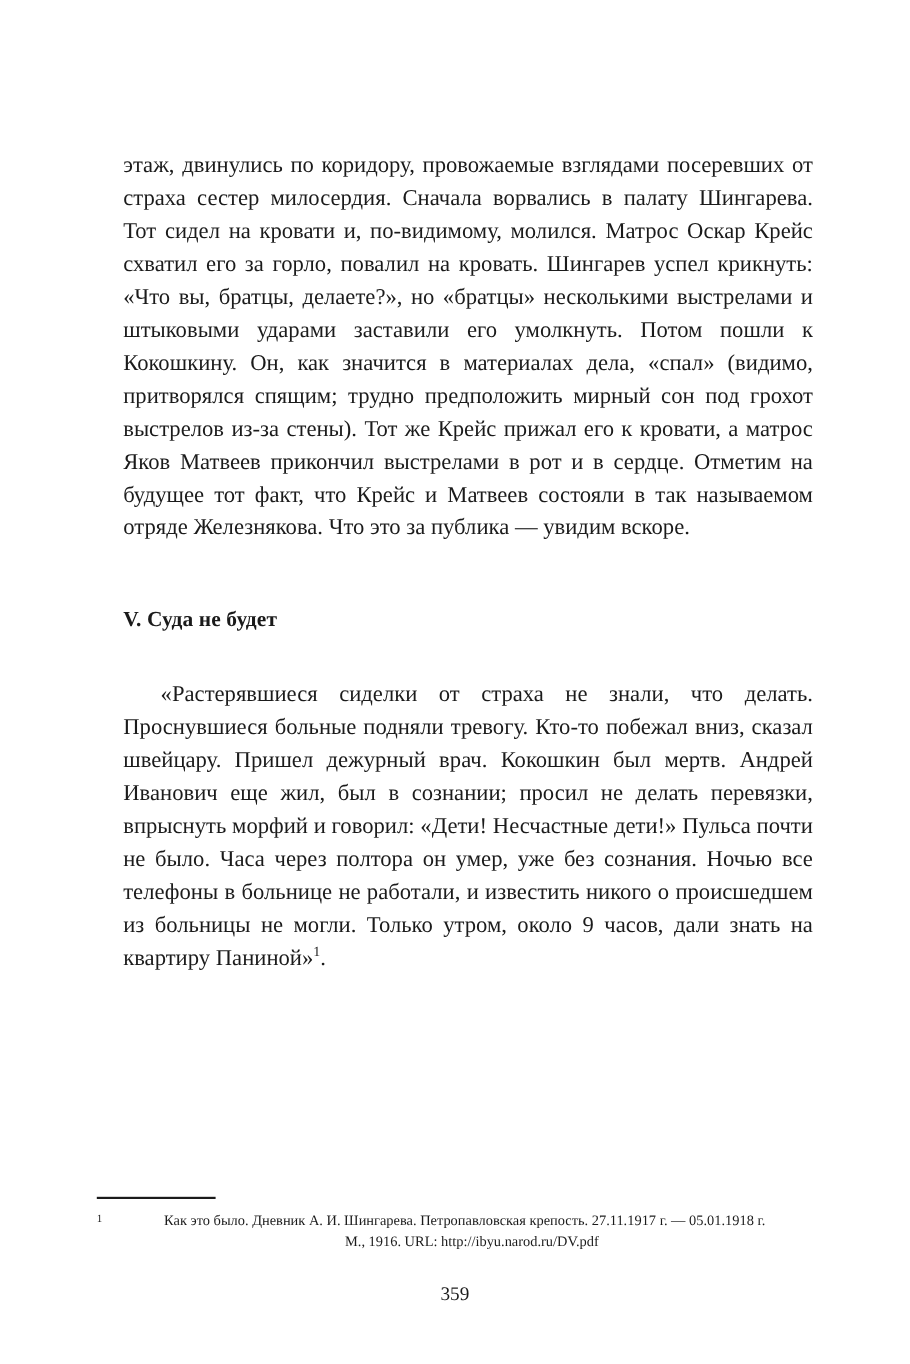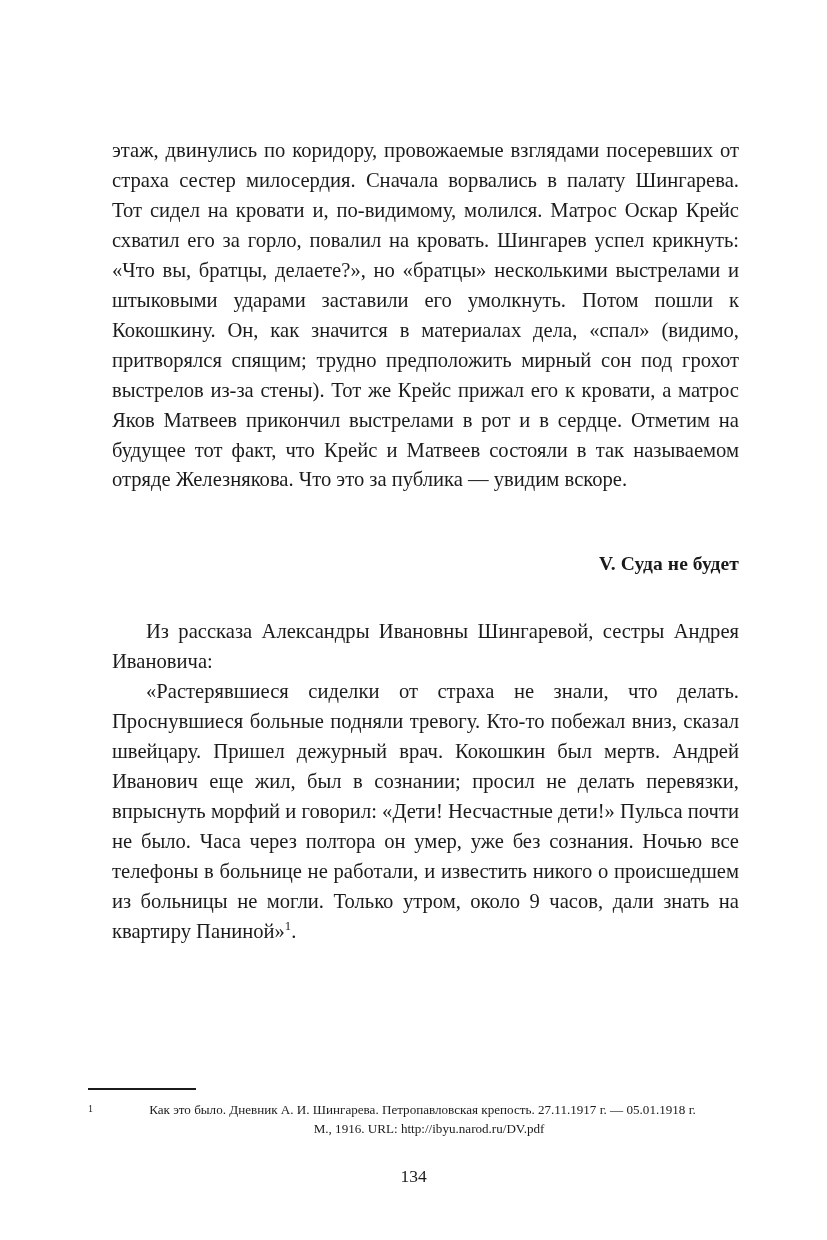--- a/index.html
+++ b/index.html
@@ -40,7 +40,7 @@
     text-indent: 34px;
   }
   .section-heading {
-    text-align: right;
+    text-align: left;
     font-weight: bold;
     font-size: 19.5px;
     margin: 58px 0 42px 0;

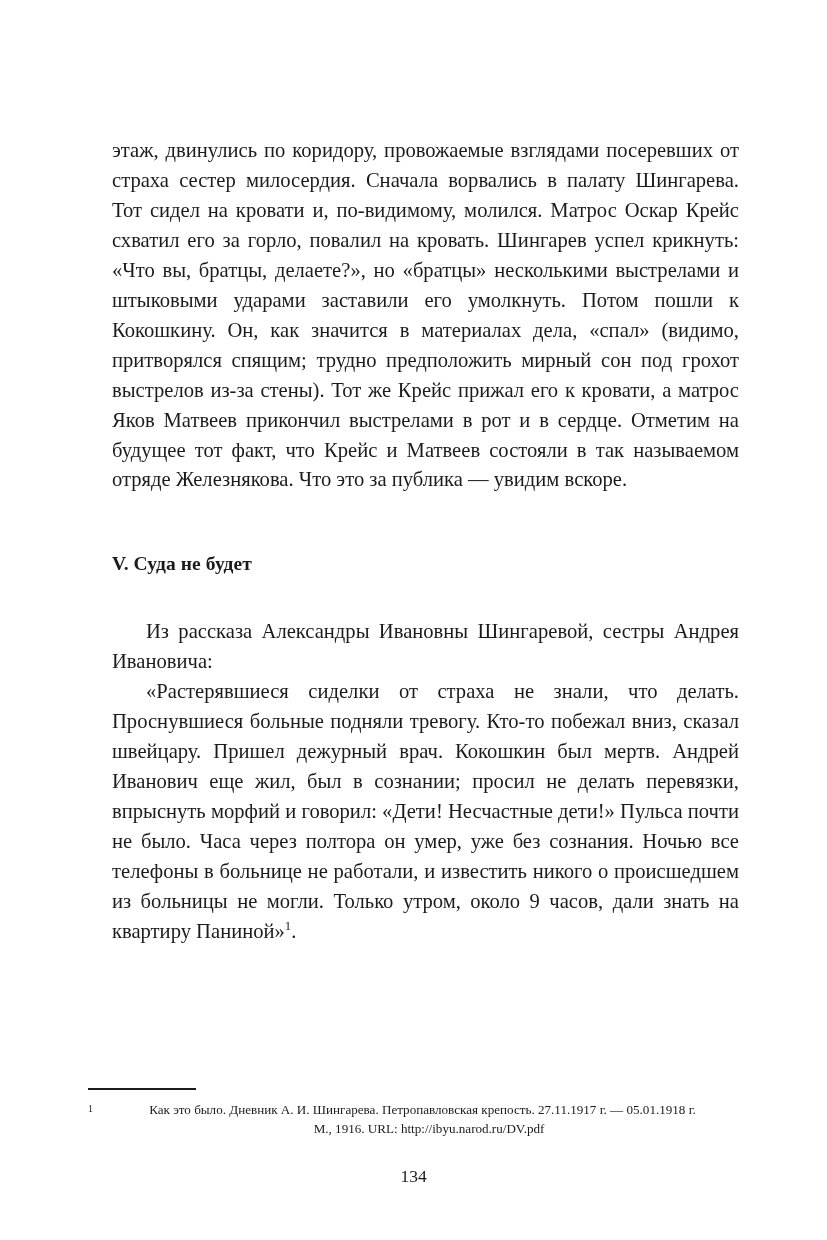--- a/index.html
+++ b/index.html
@@ -107,7 +107,6 @@
   <div class="section-heading">V. Суда не будет</div>
 
   <div class="body-text">
-    <p class="p-indent">Из рассказа Александры Ивановны Шингаревой, сестры Андрея Ивановича:</p>
     <p class="p-indent"><span>«Растерявшиеся сиделки от страха не знали, что делать. Проснувшиеся больные подняли тревогу. Кто-то побежал вниз, сказал швейцару. Пришел дежурный врач. Кокошкин был мертв. Андрей Иванович еще жил, был в сознании; просил не делать перевязки, впрыснуть морфий и говорил: «Дети! Несчастные дети!» Пульса почти не было. Часа через полтора он умер, уже без сознания. Ночью все телефоны в больнице не работали, и известить никого о происшедшем из больницы не могли. Только утром, около 9 часов, дали знать на квартиру Паниной»</span><sup class="fn-ref">1</sup><span>.</span></p>
   </div>
 

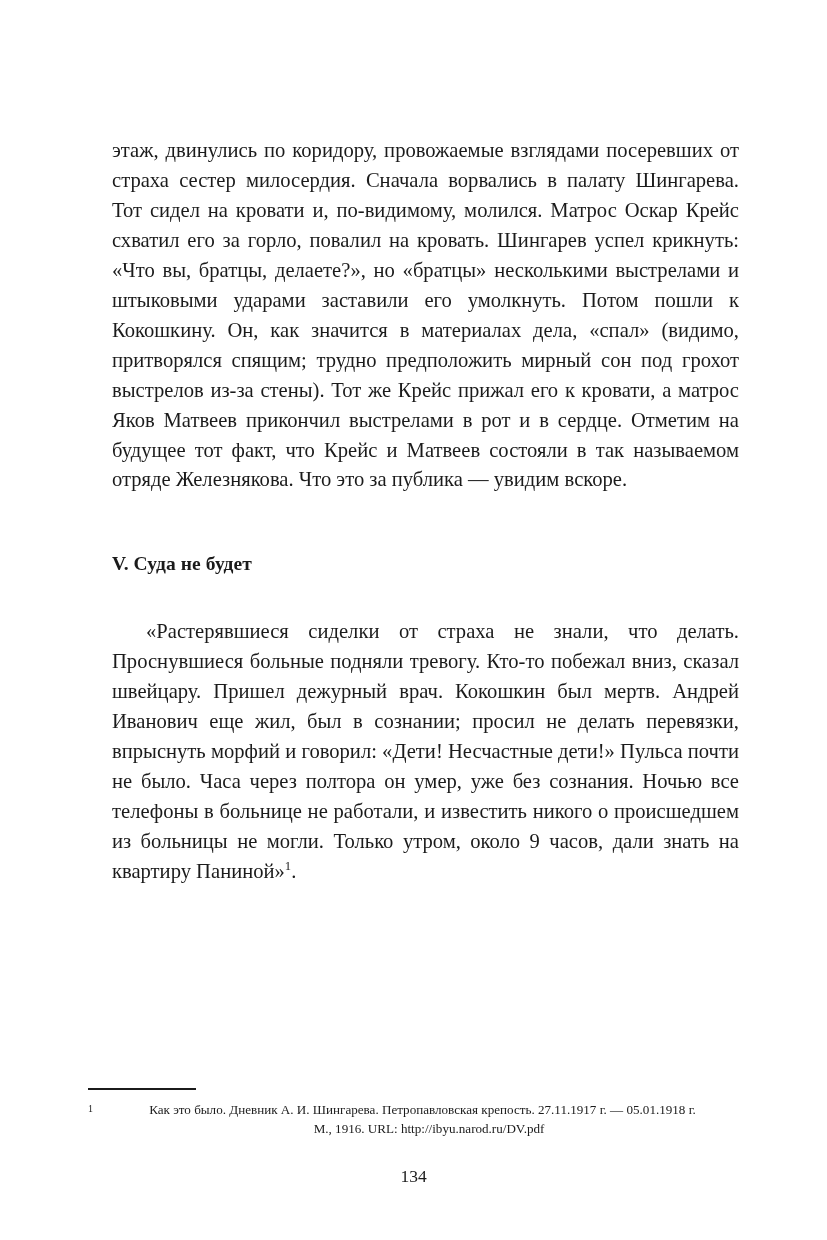--- a/index.html
+++ b/index.html
@@ -121,7 +121,7 @@
     </div>
   </div>
 
-  <div class="page-number">134</div>
+  <div class="page-number">359</div>
 
 </div>
 

